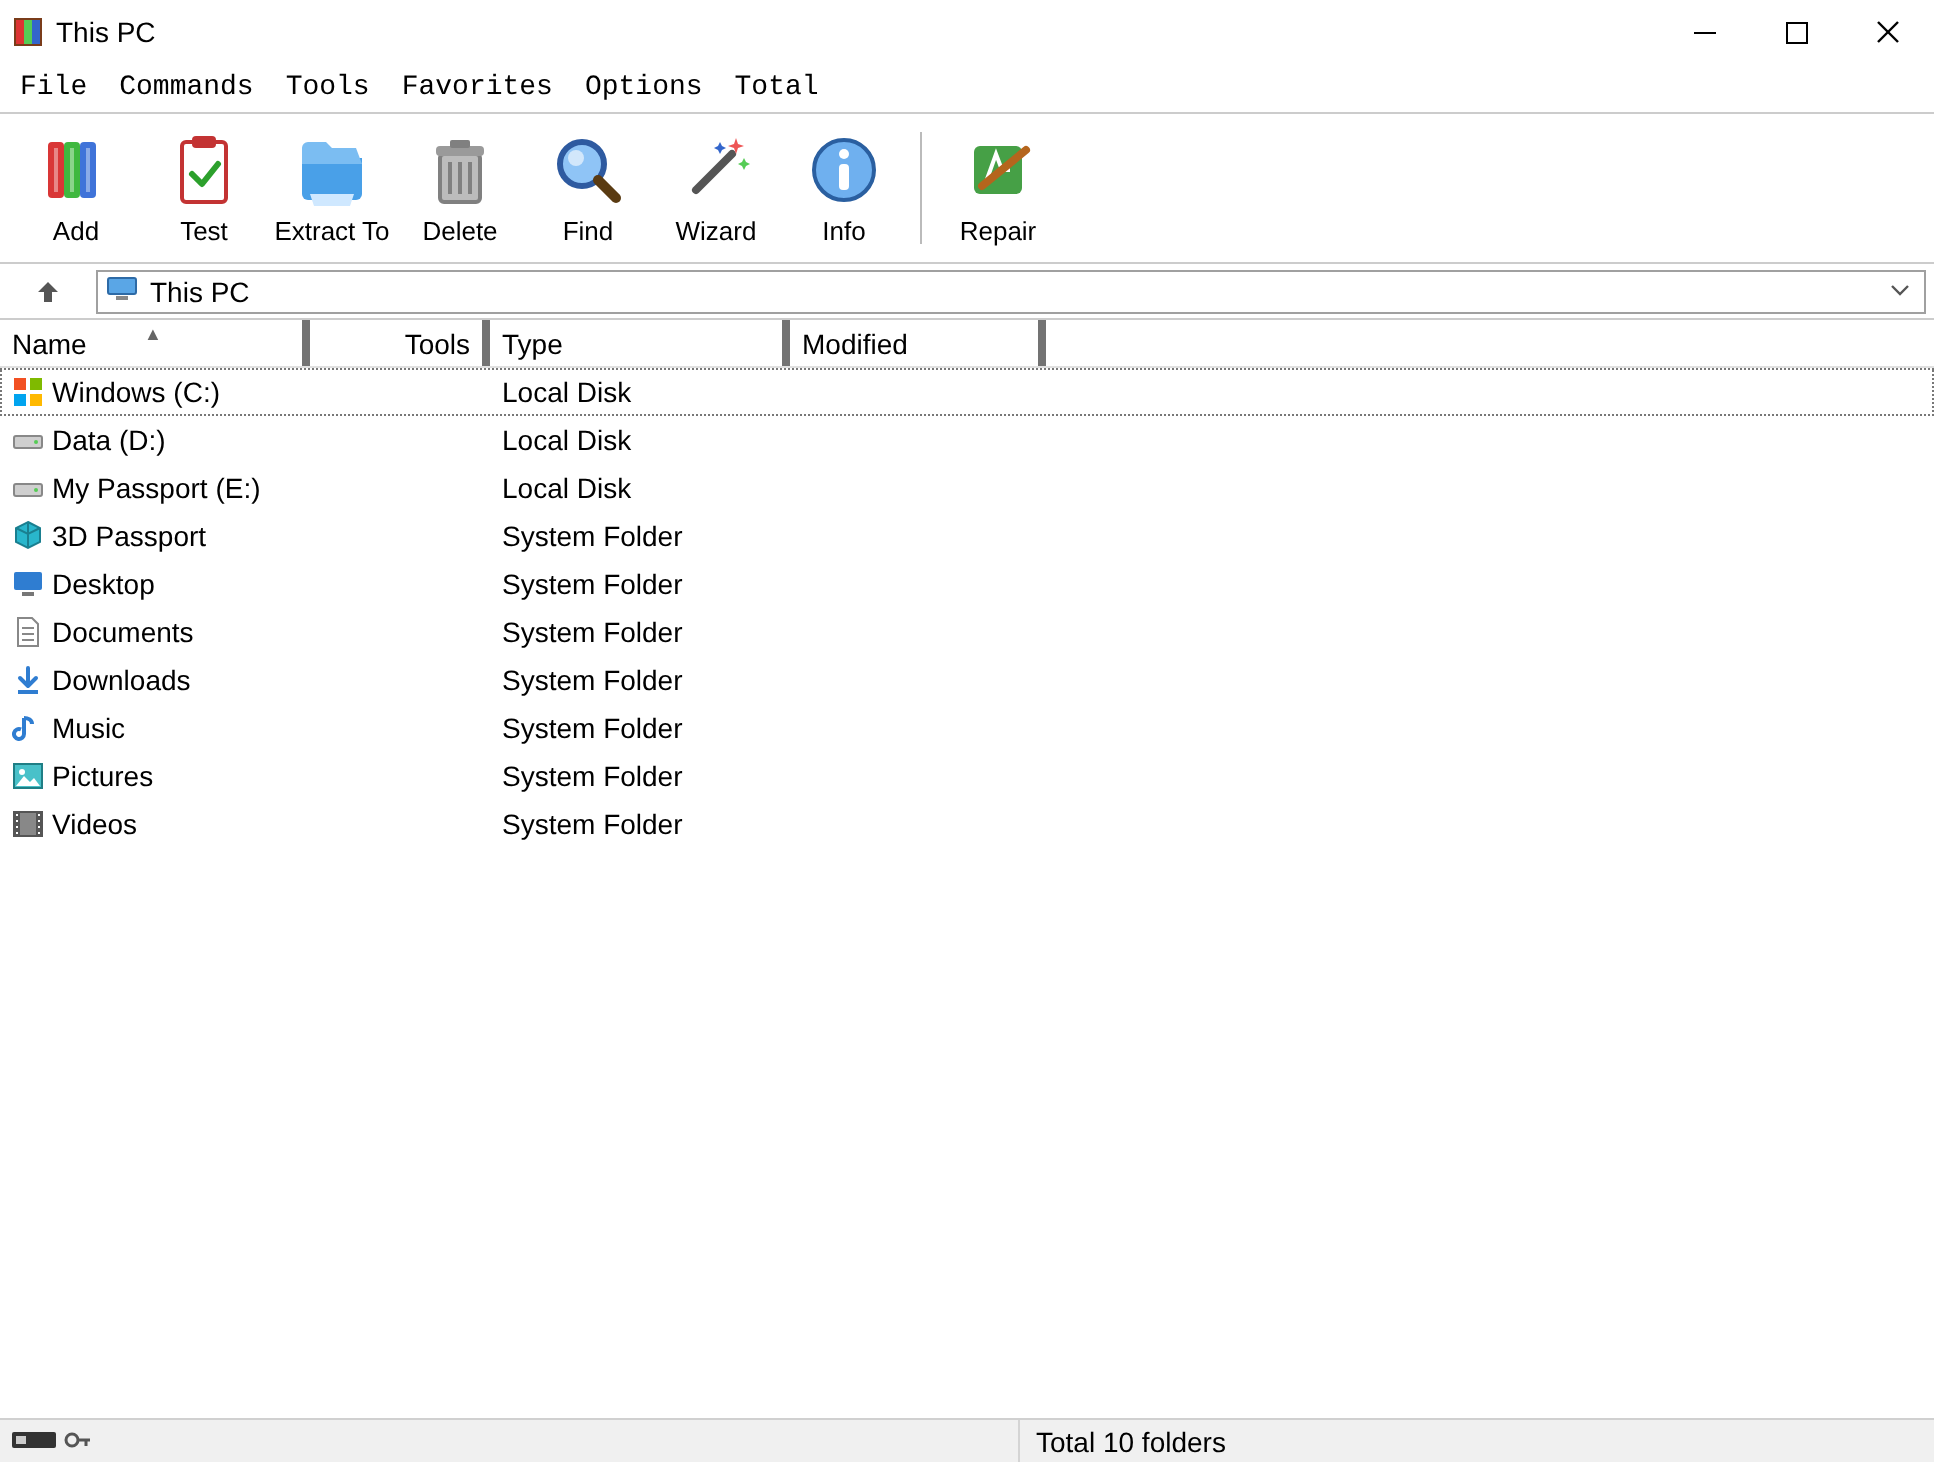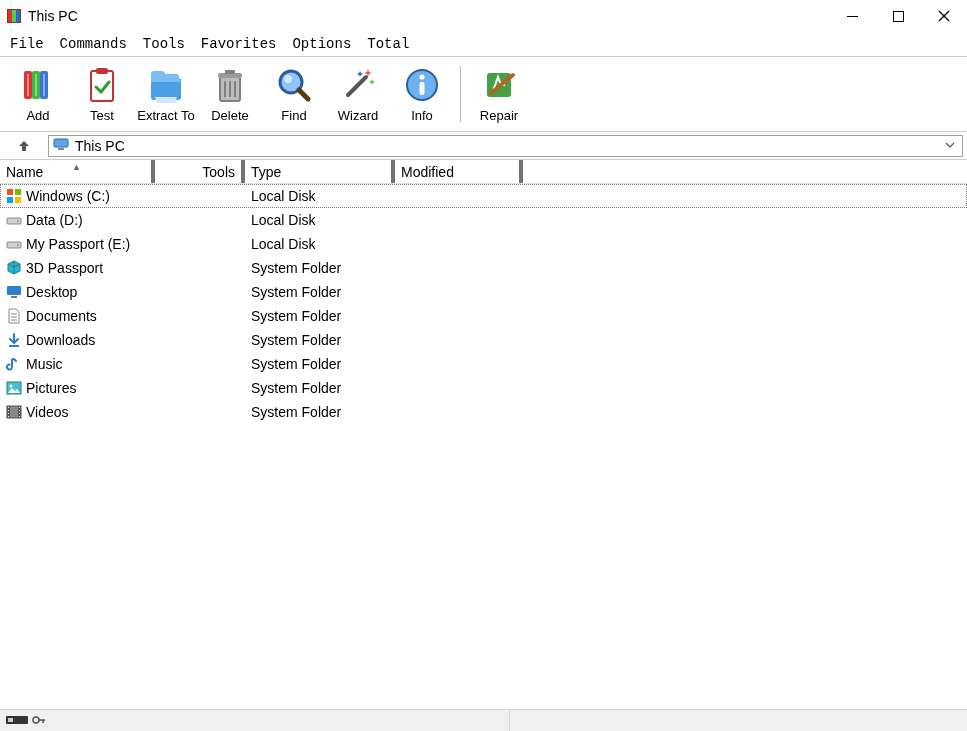--- a/index.html
+++ b/index.html
@@ -527,6 +527,7 @@
         </svg>
     </span>
   </div>
+  <div class="status-center">Total 10 folders</div>
 </div>
 
 </body></html>

